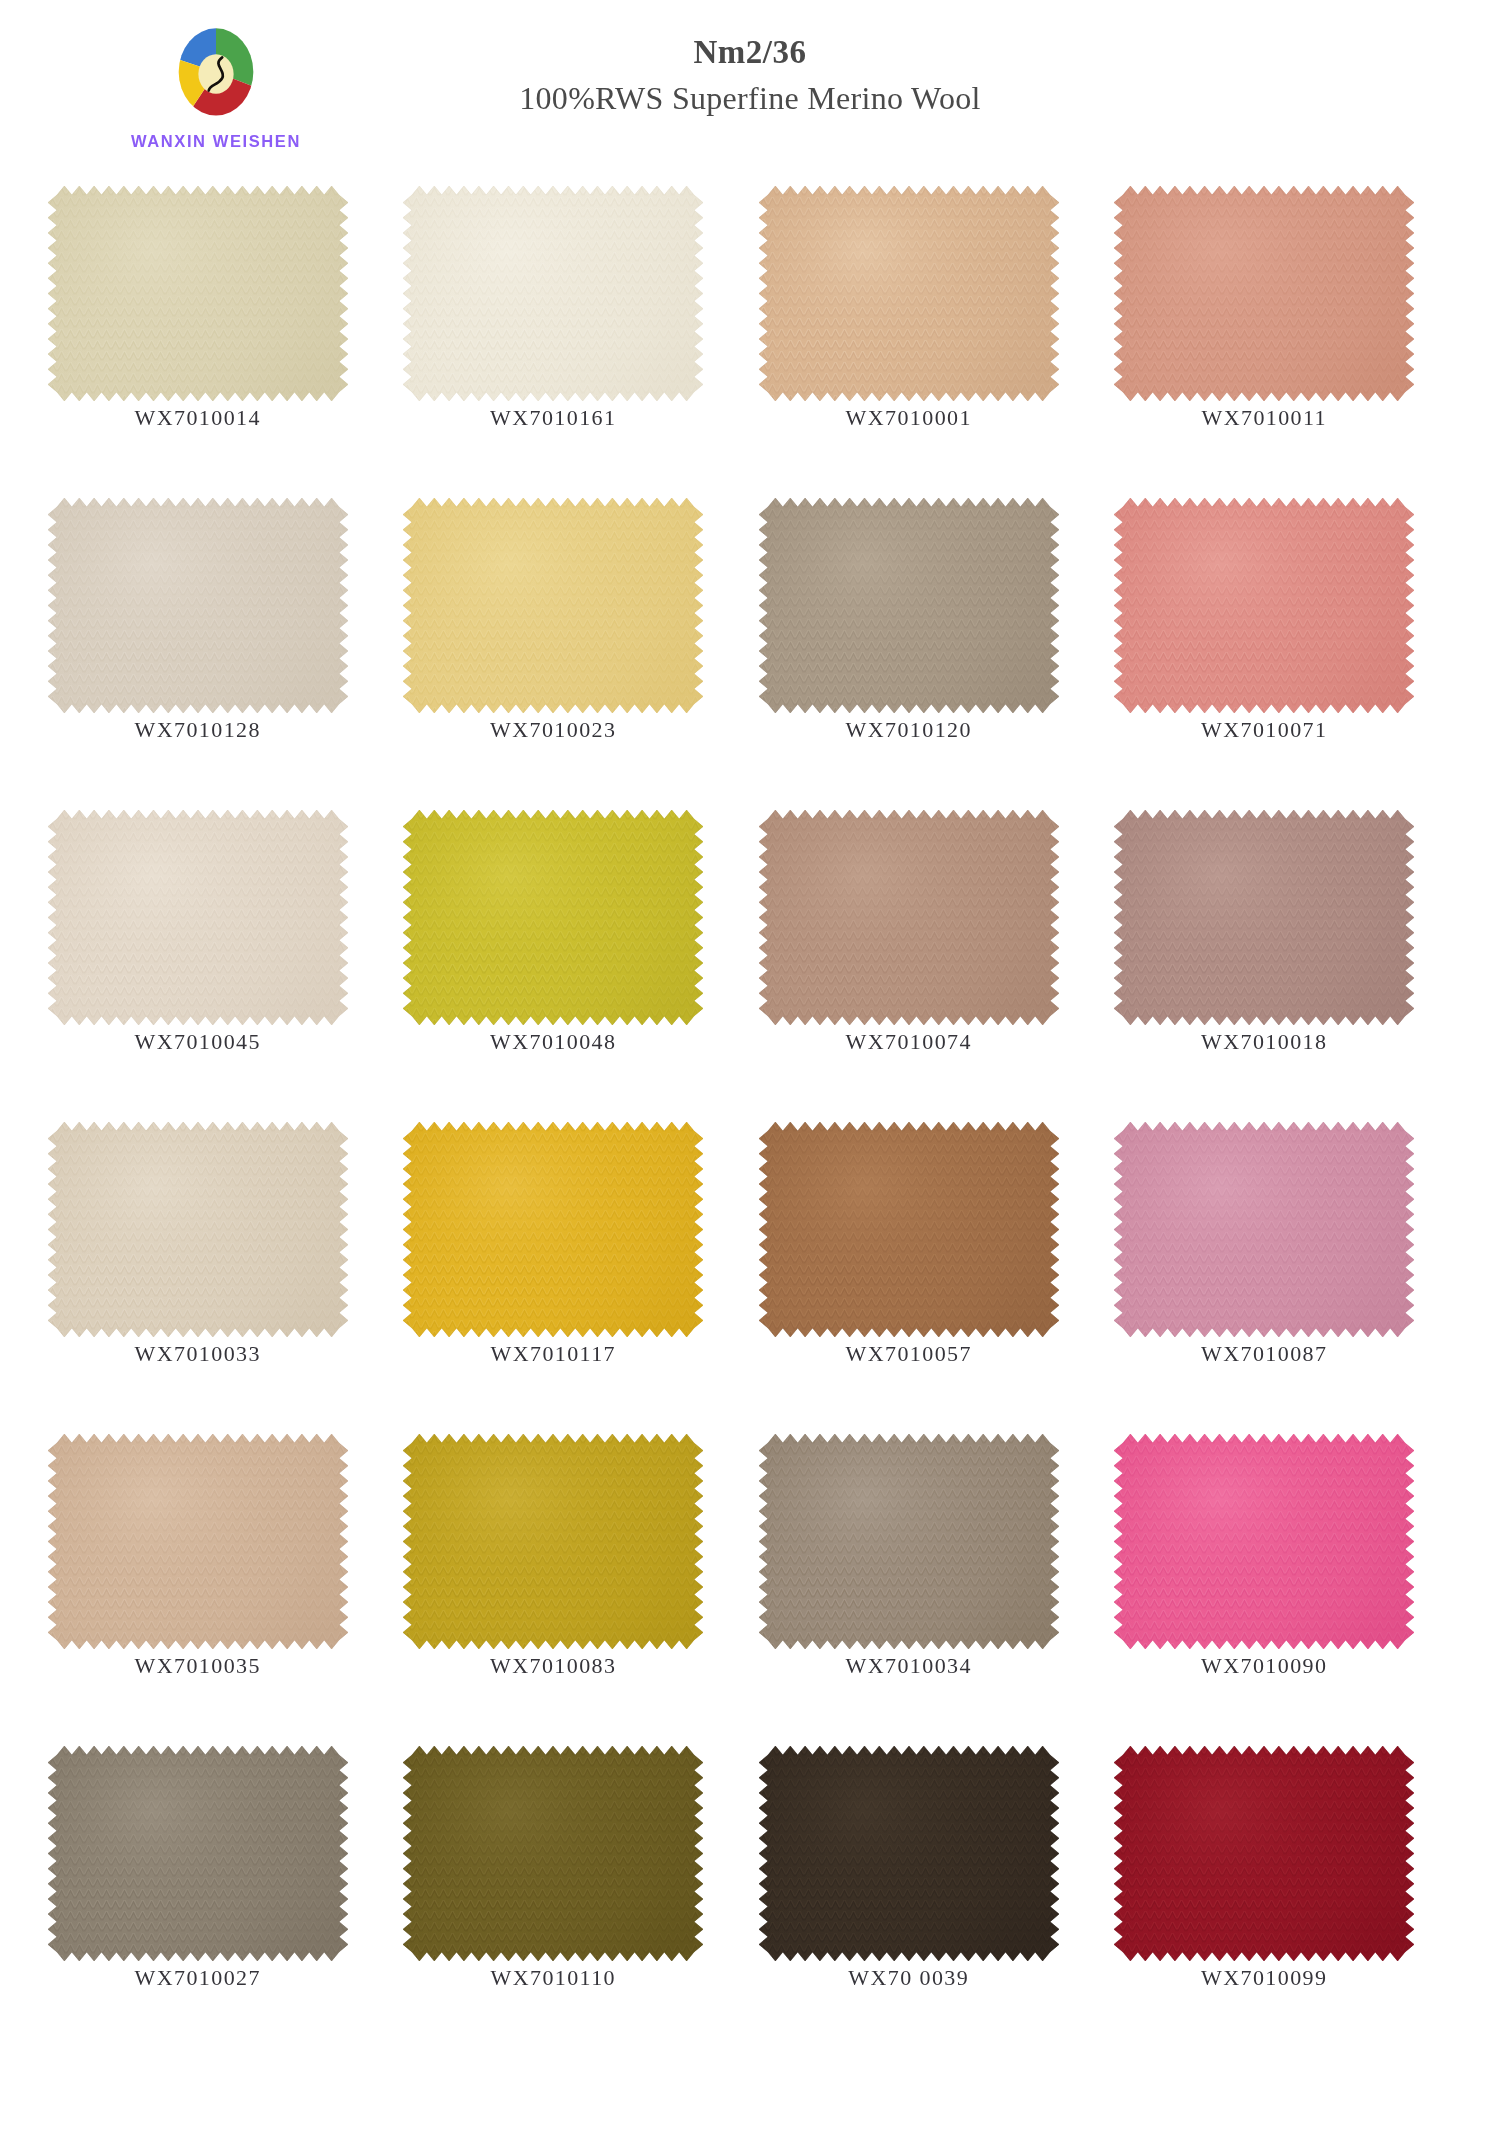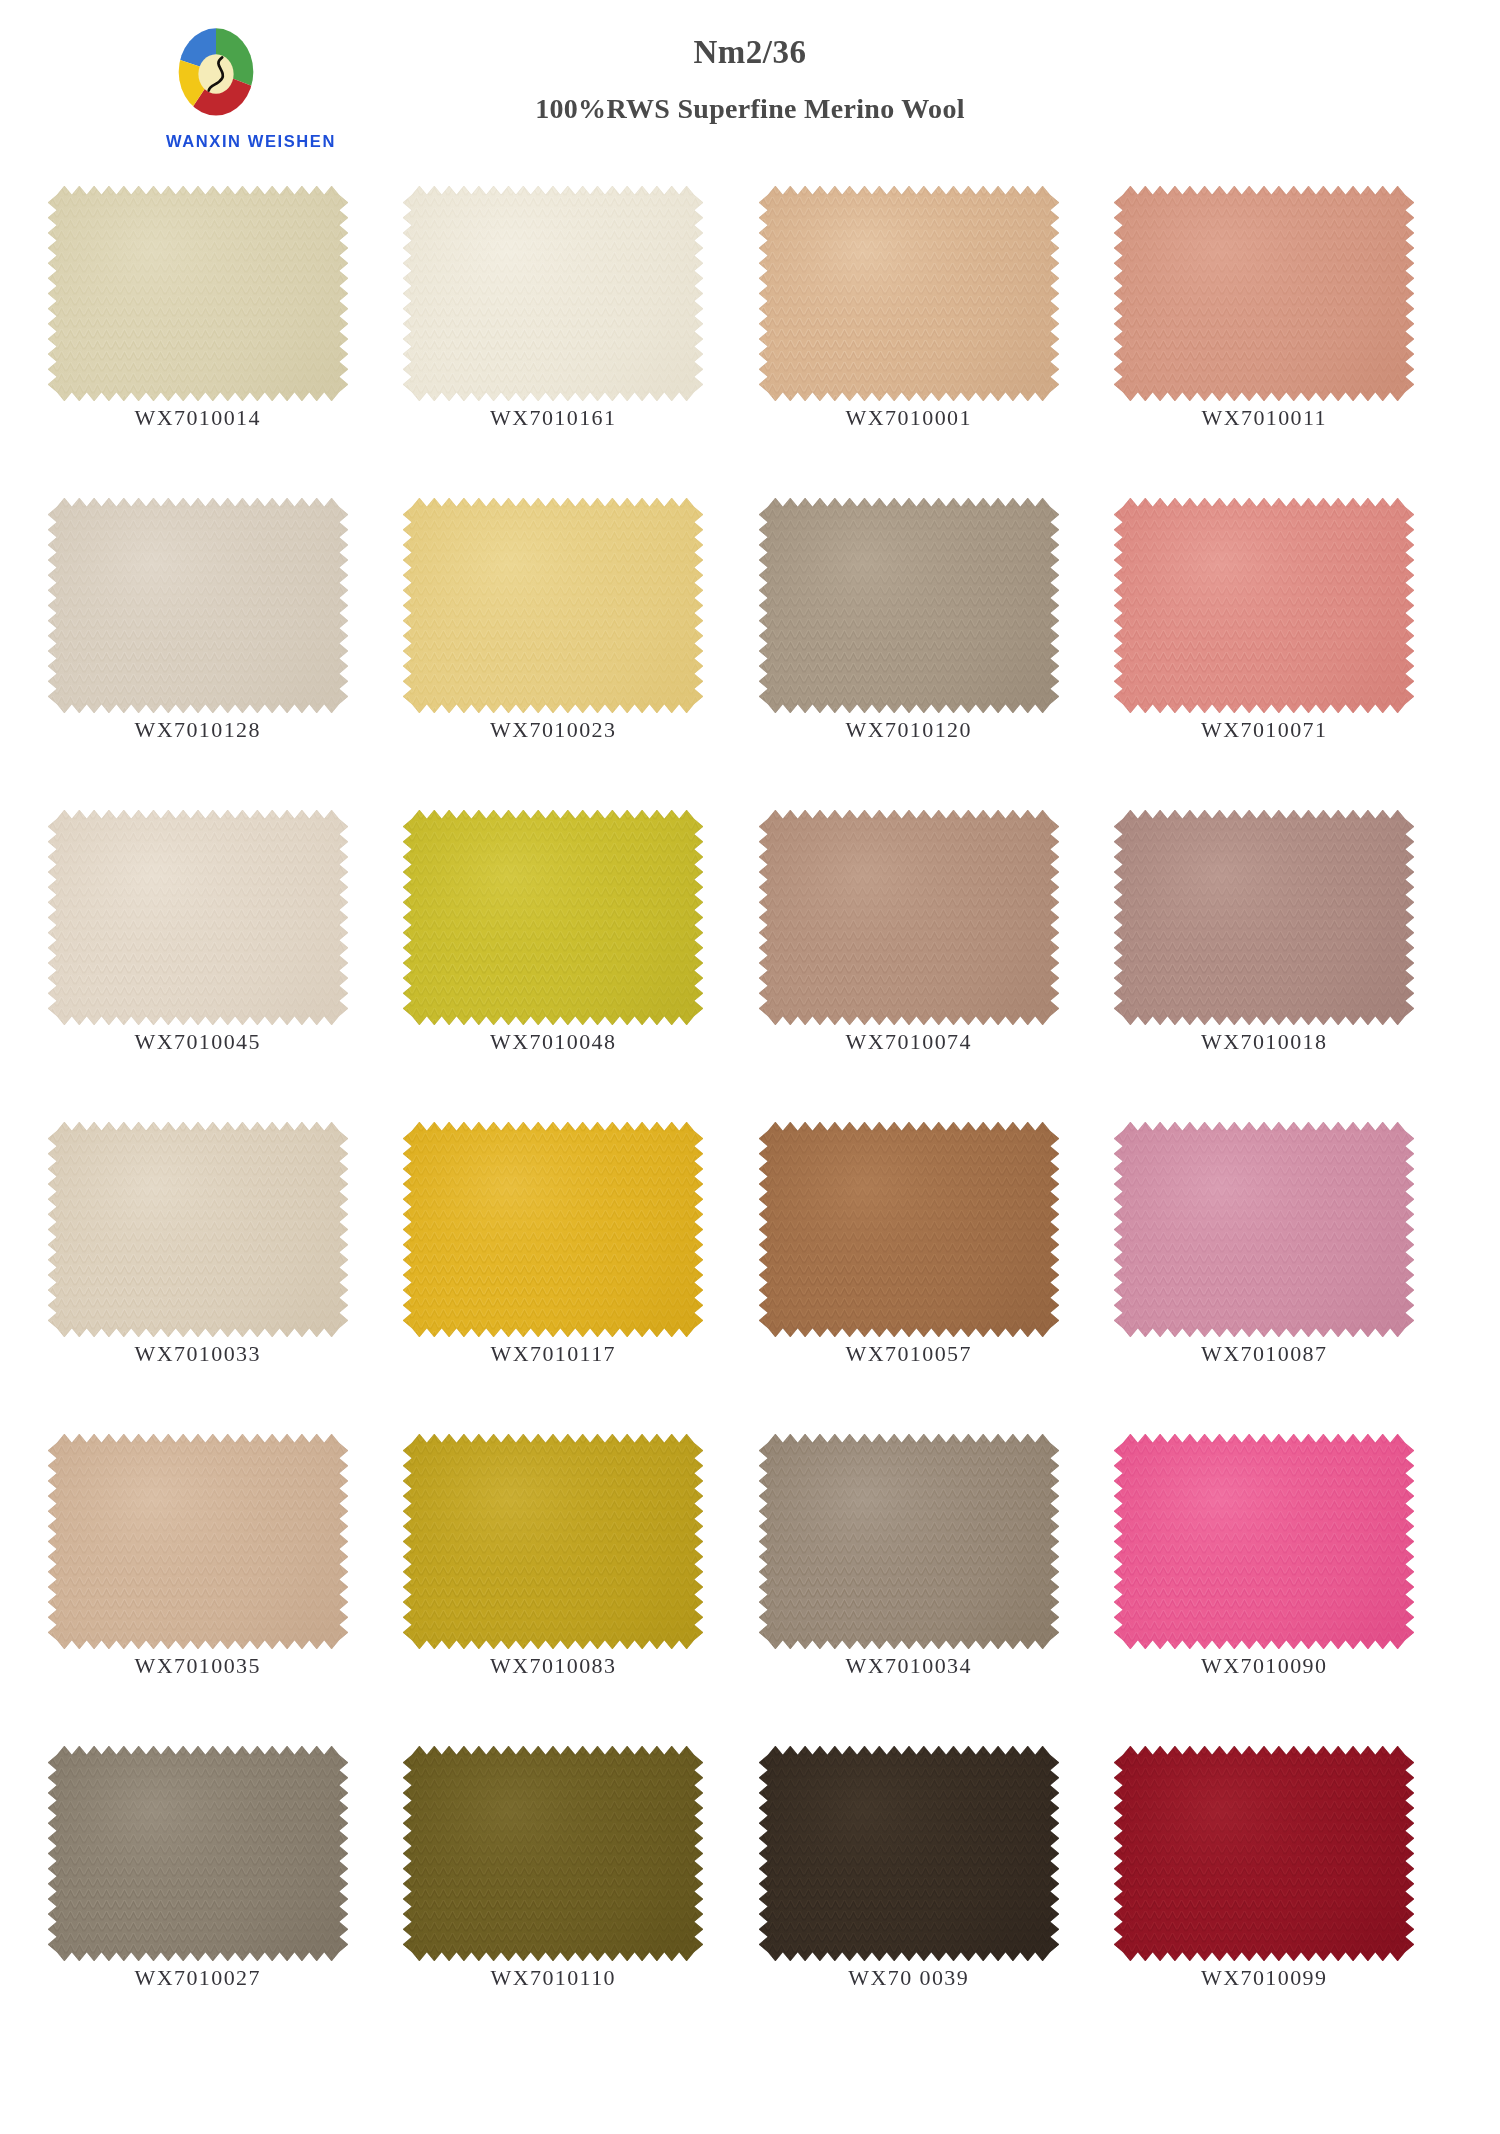--- a/index.html
+++ b/index.html
@@ -71,12 +71,12 @@
   }
   .title-comp {
     font-family: "Liberation Serif", serif;
-    font-size: 28px;
-    font-weight: 700;
+    font-size: 32px;
+    font-weight: 400;
     color: #4a4a4a;
     letter-spacing: 0.3px;
     line-height: 1.3;
-    margin-top: 18px;
+    margin-top: 5px;
   }
 
   

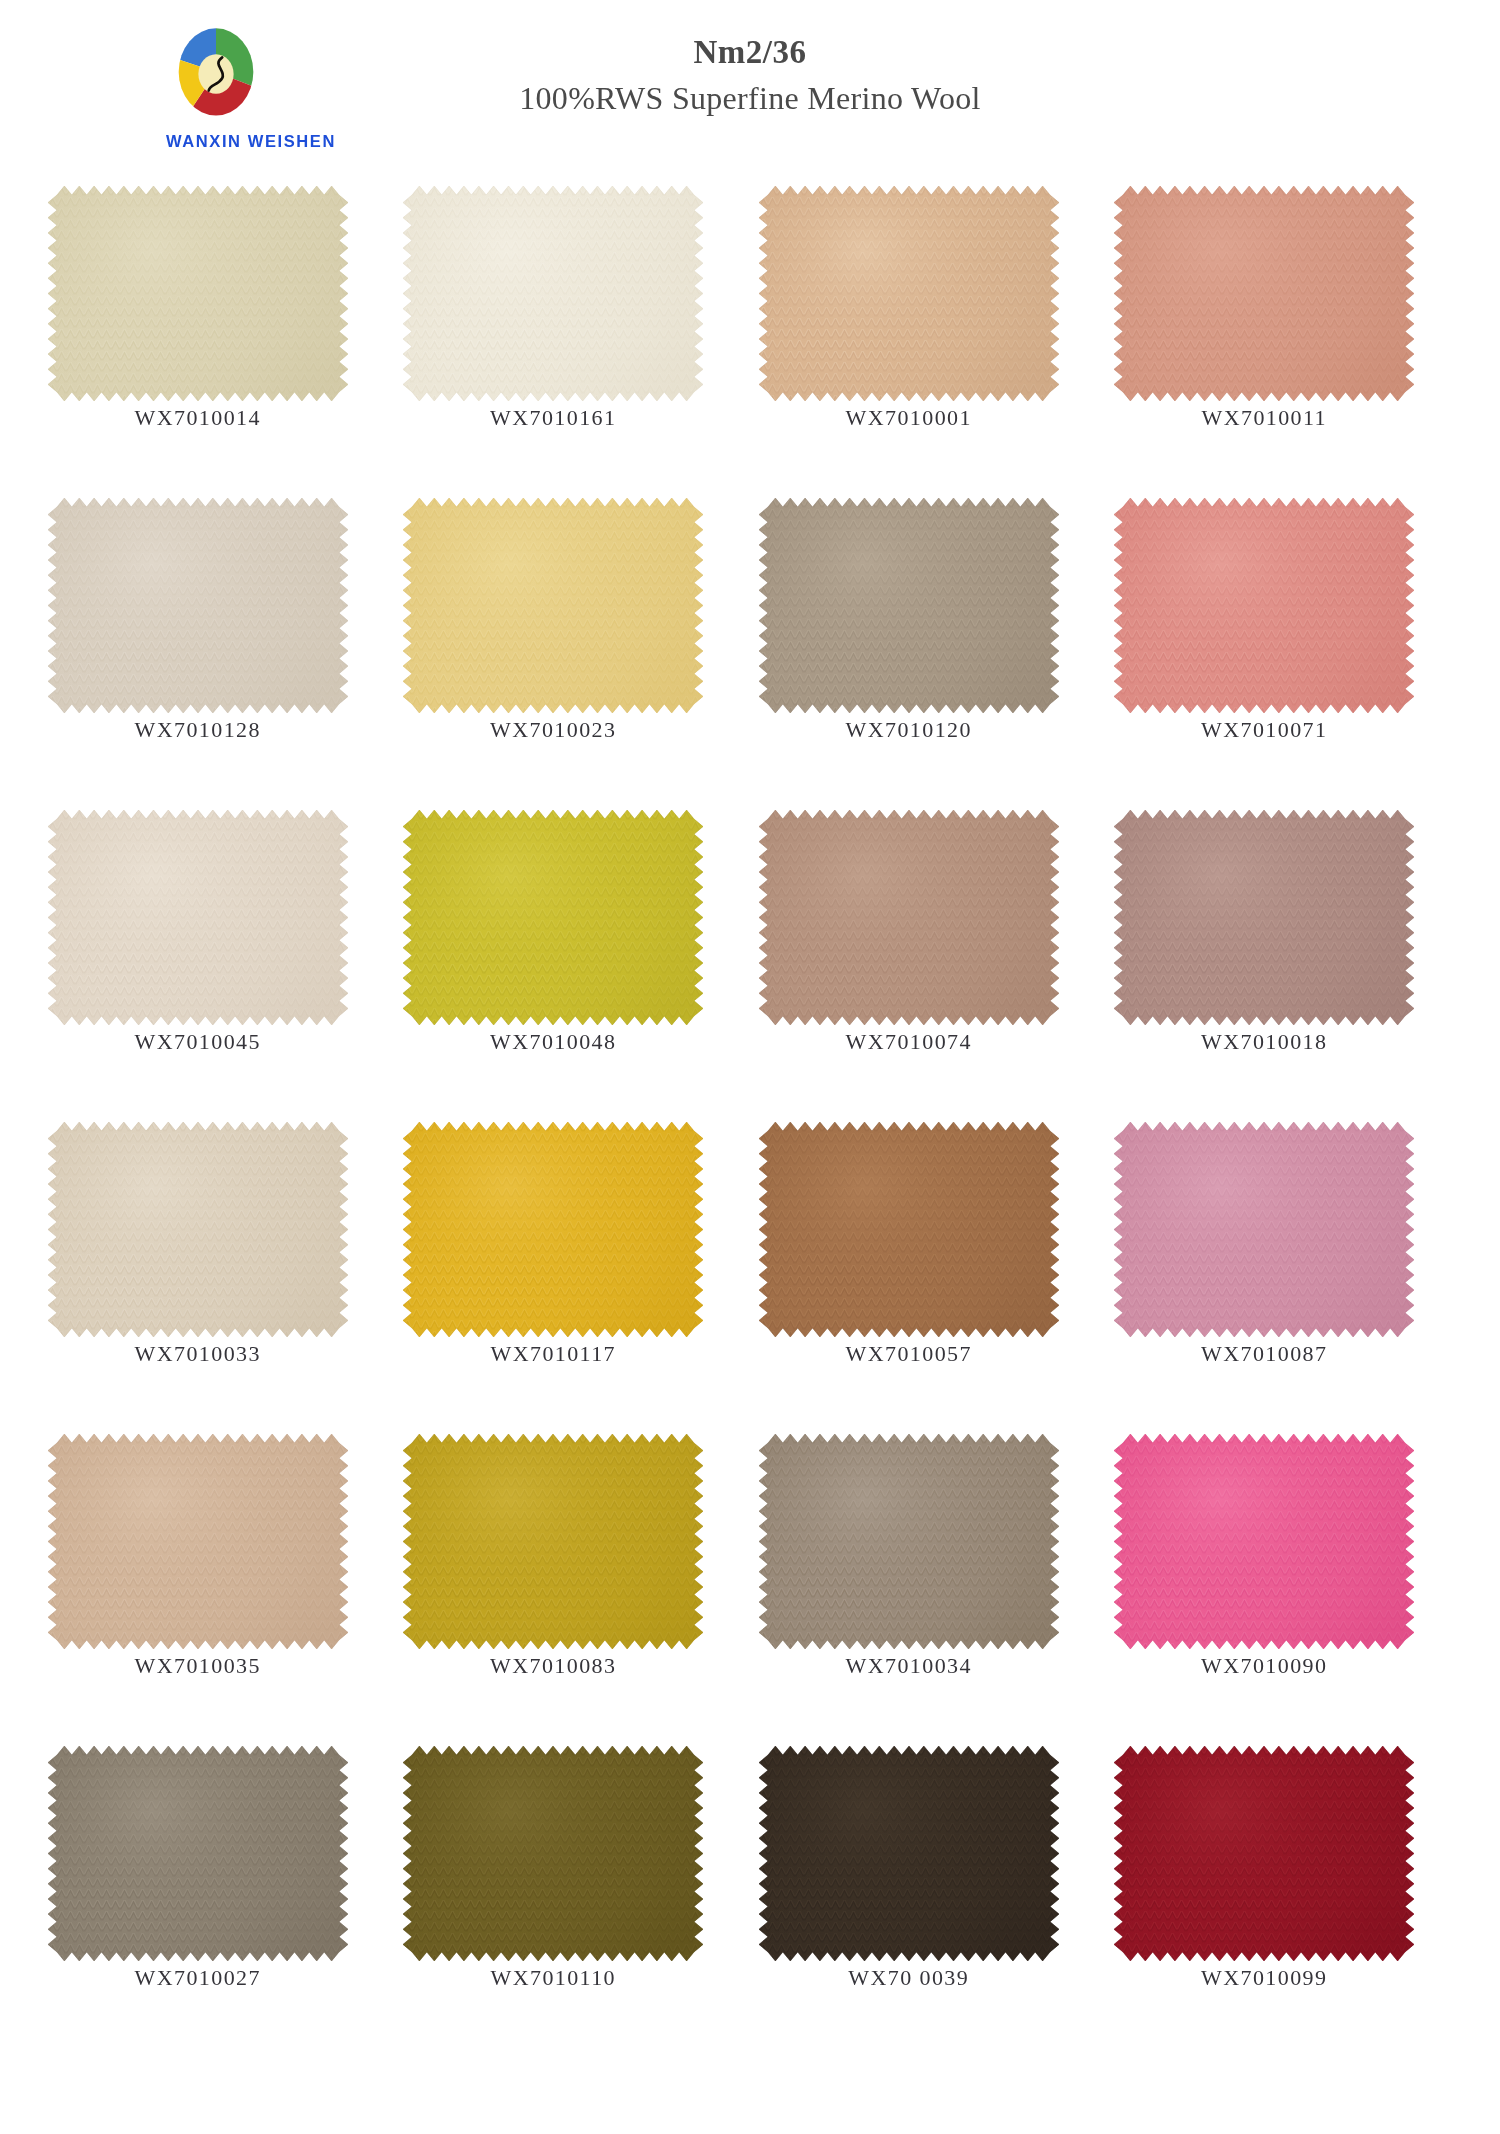--- a/index.html
+++ b/index.html
@@ -40,9 +40,8 @@
     font-size: 16.5px;
     letter-spacing: 1.6px;
     font-weight: 600;
-    color: #1d4ed8;
+    color: #8b5cf6;
     white-space: nowrap;
-    text-align: right;
   }
 
   .title-block {

